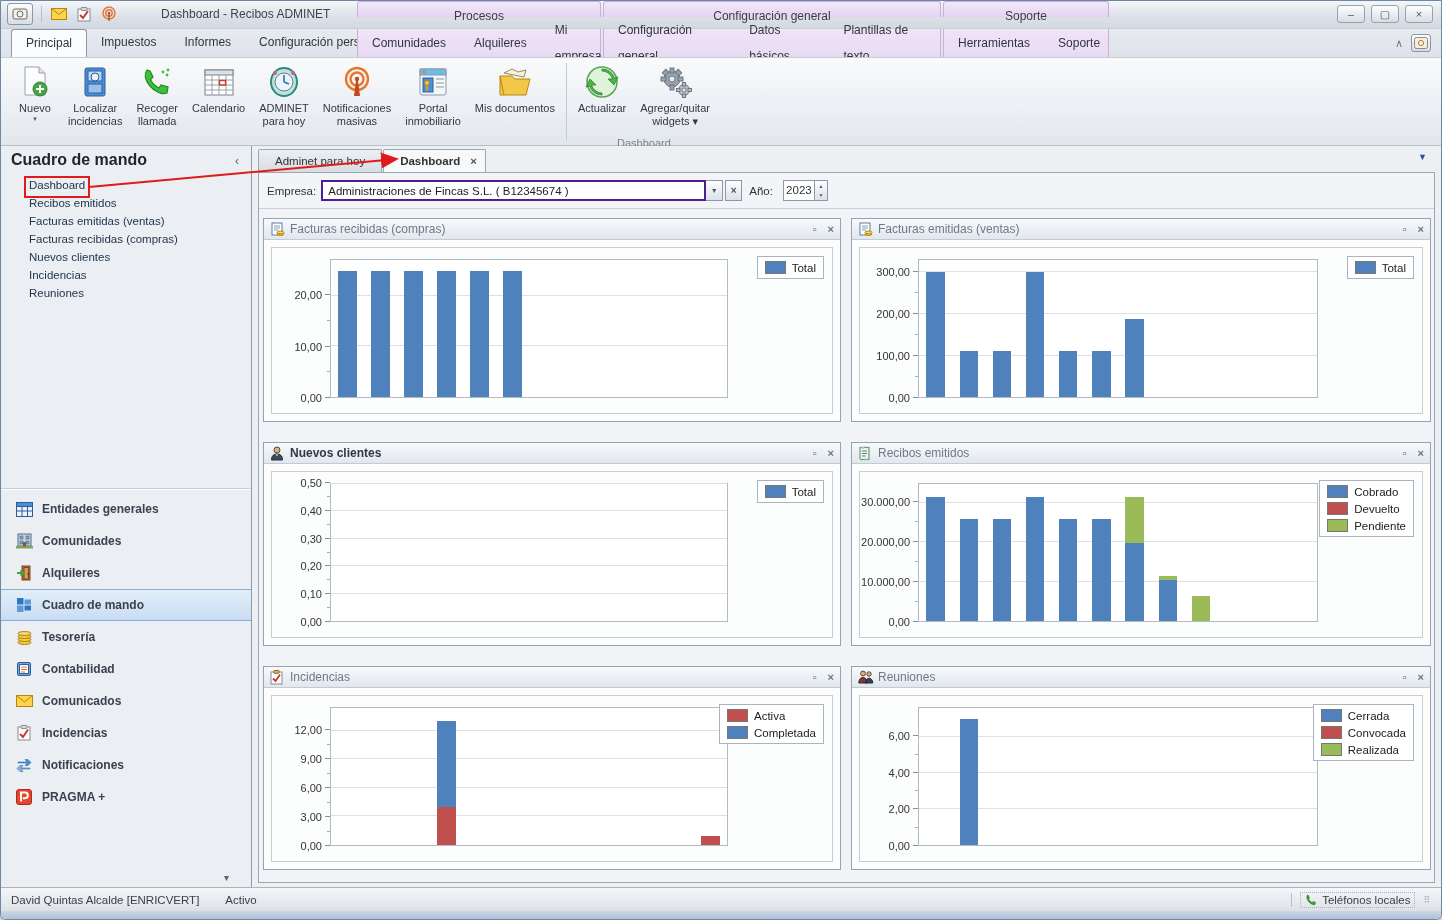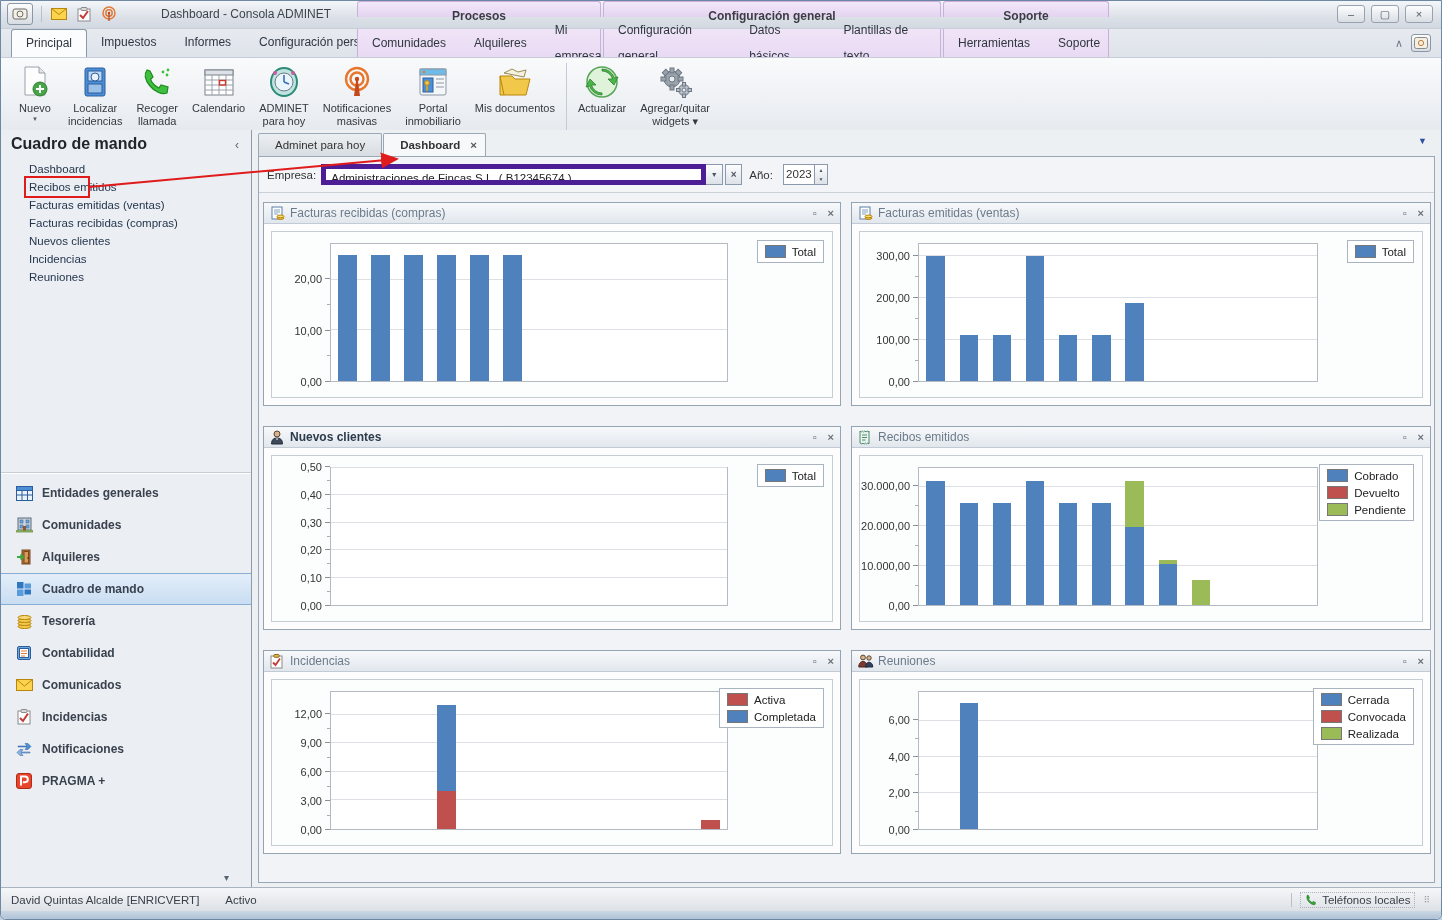--- a/index.html
+++ b/index.html
@@ -182,7 +182,7 @@
           </svg>
       </span>
     </div>
-    <span class="win-title">Dashboard - Consola ADMINET</span>
+    <span class="win-title">Dashboard - Recibos ADMINET</span>
     <div id="ctx-headers">
         <div class="ctx-group" style="left: 356px; width: 244px;">Procesos</div>
         <div class="ctx-group" style="left: 602px; width: 338px;">Configuración general</div>

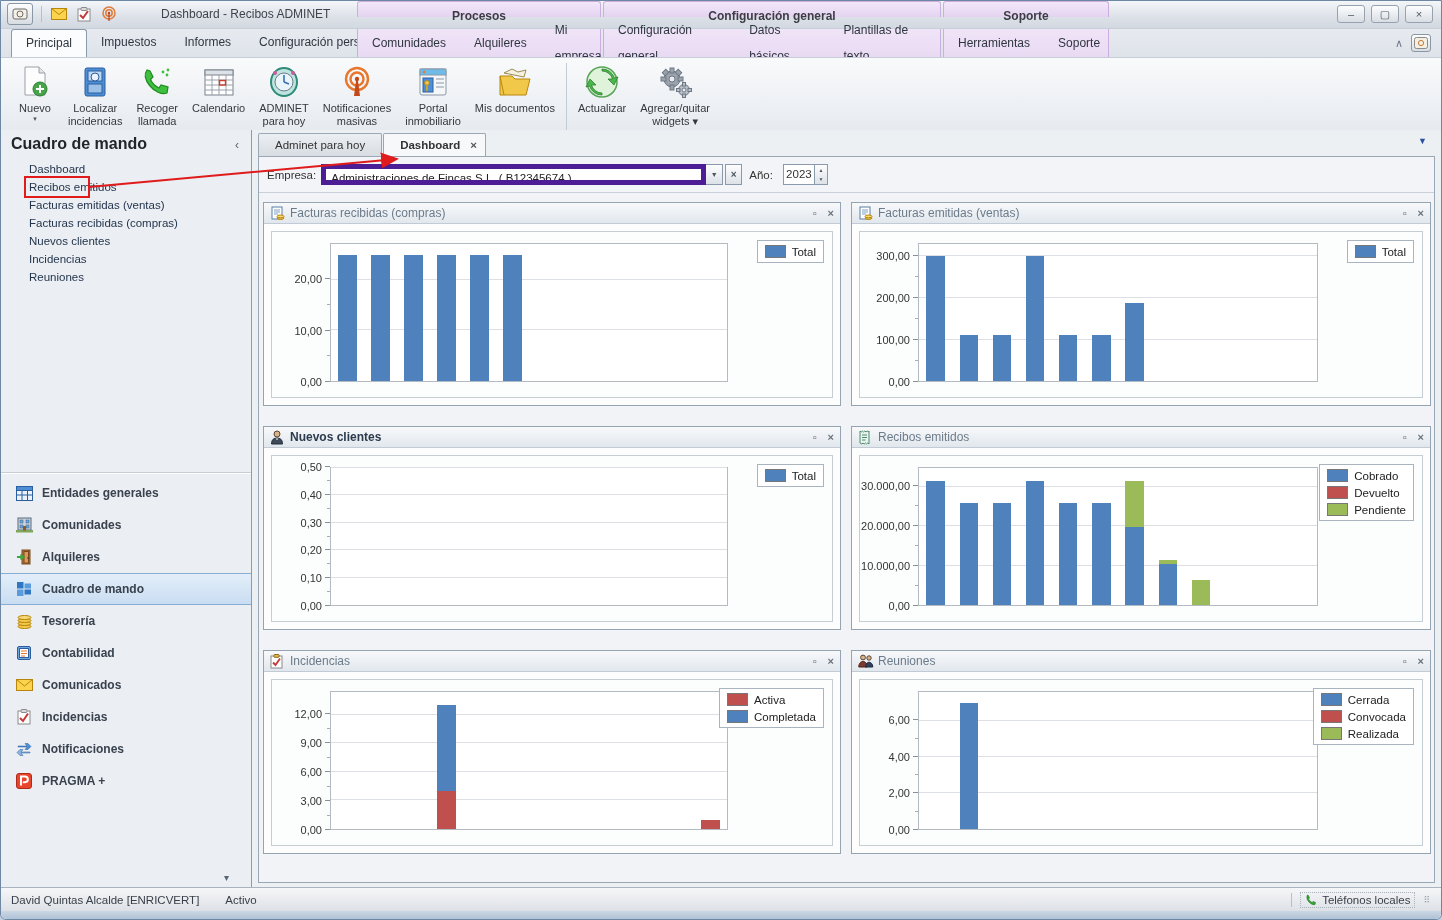--- a/index.html
+++ b/index.html
@@ -18,7 +18,7 @@
   .qicon { width:17px; height:17px; display:flex; align-items:center; justify-content:center; }
   .qat-sep { width:1px; height:16px; background:#B7BFC9; }
   .win-title { position:absolute; left:160px; top:6px; font-size:12px; color:#3E444C; }
-  .ctx-group { position:absolute; top:0; height:16px; text-align:center; font-weight:bold; font-size:12px;
+  .ctx-group { position:absolute; top:0; height:16px; text-align:center; font-weight:normal; font-size:12px;
                color:#3C3C44; line-height:28px;
                background:linear-gradient(#F3E8FA,#E4D3F0); border:1px solid #CBAEDD; border-bottom:none;
                border-radius:3px 3px 0 0; }

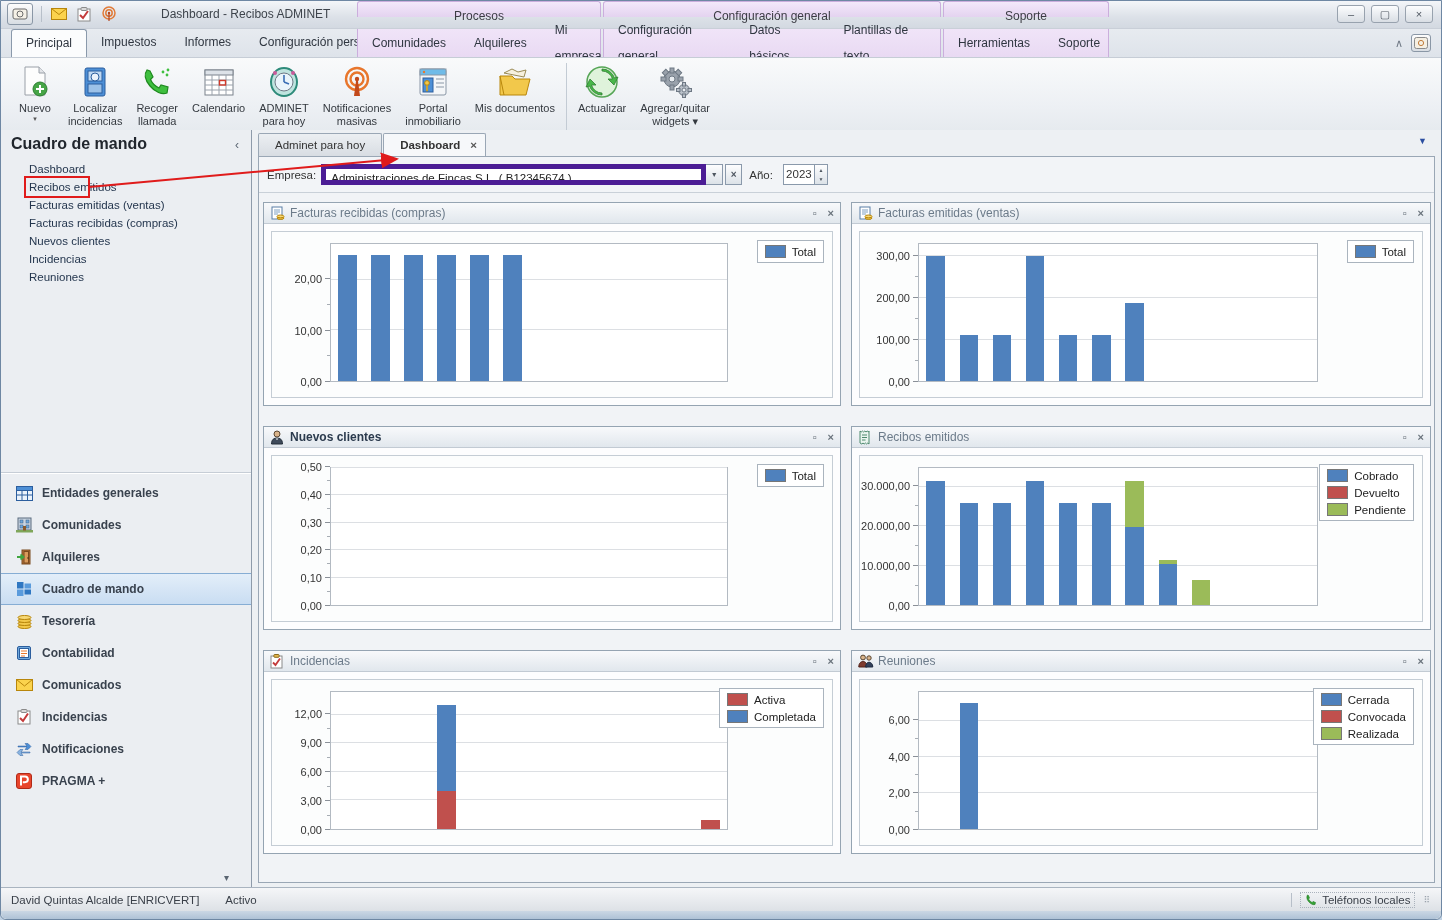--- a/index.html
+++ b/index.html
@@ -57,7 +57,7 @@
   .grp-label { text-align:center; font-size:11px; color:#7A828C; margin-top:-2px; }
 
   
-  .main { position:absolute; left:0; top:129px; width:100%; bottom:32px; display:flex; }
+  .main { position:absolute; left:0; top:145px; width:100%; bottom:32px; display:flex; }
 
   
   .sidebar { width:251px; background:#EBEEF2; border-right:1px solid #8E9BAA; position:relative; }

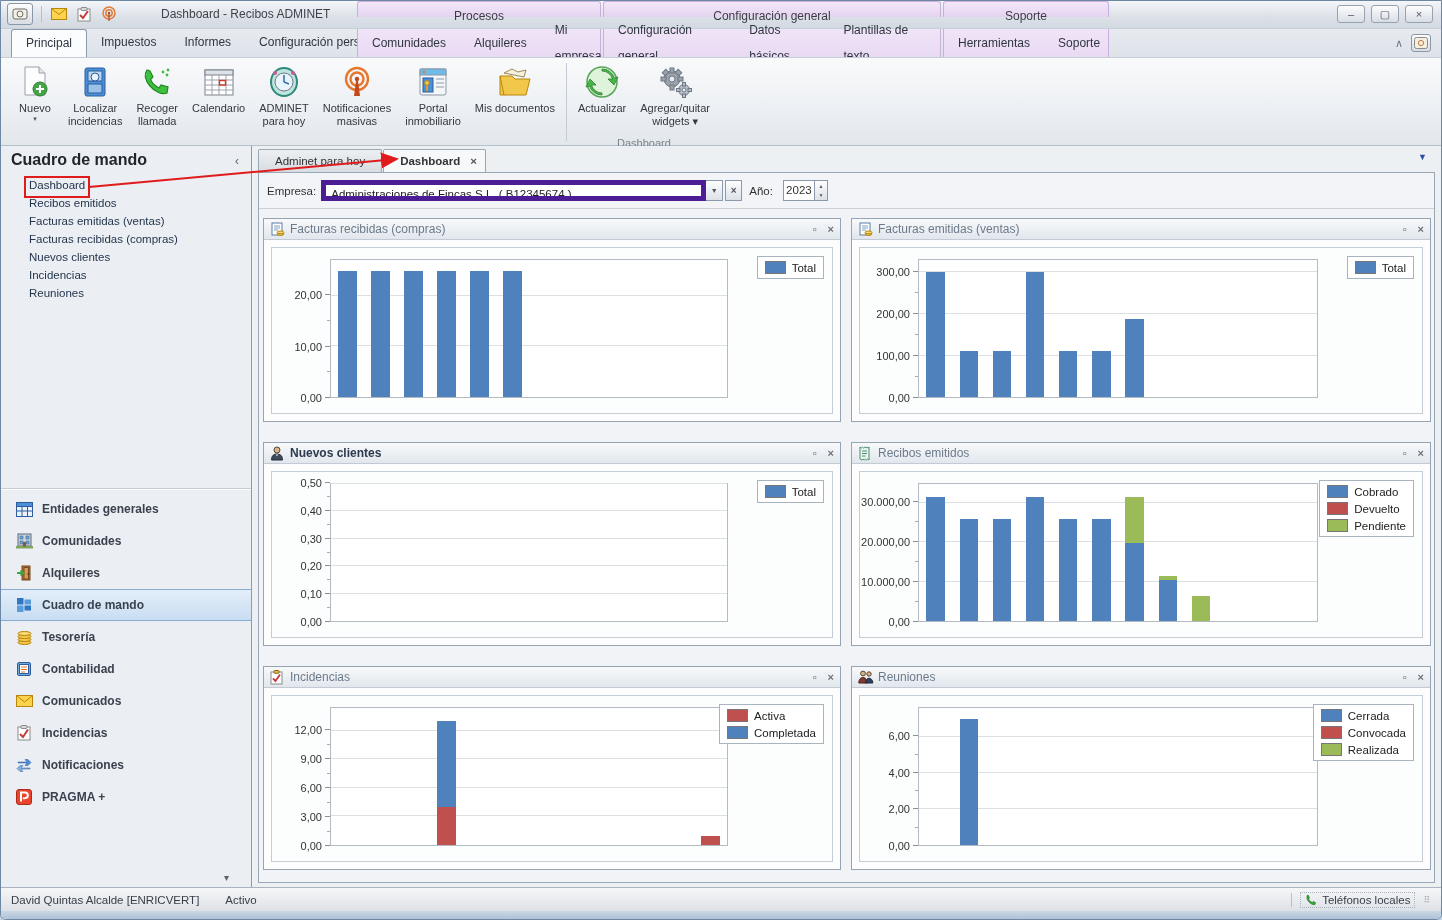--- a/index.html
+++ b/index.html
@@ -90,7 +90,7 @@
                 border-bottom:1px solid #C9D0D8; background:#F2F4F7; }
   .flabel { font-size:11.5px; color:#333; margin-right:5px; }
   .combo { display:flex; height:21px; }
-  .combo-text { width:385px; border:5px solid #4c1d95; background:#fff; font-size:11.5px;
+  .combo-text { width:385px; border:2px solid #4c1d95; background:#fff; font-size:11.5px;
                 padding:0 5px; line-height:19px; color:#222; overflow:hidden; white-space:nowrap; }
   .combo-btn { width:17px; border:1px solid #8A99AB; border-left:none;
                background:linear-gradient(#FDFDFE,#DCE2E8); color:#4E5660; font-size:7px;

